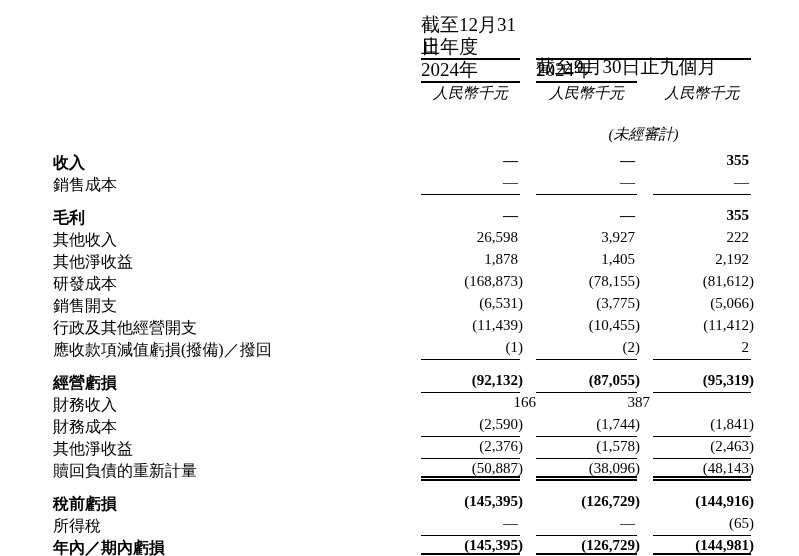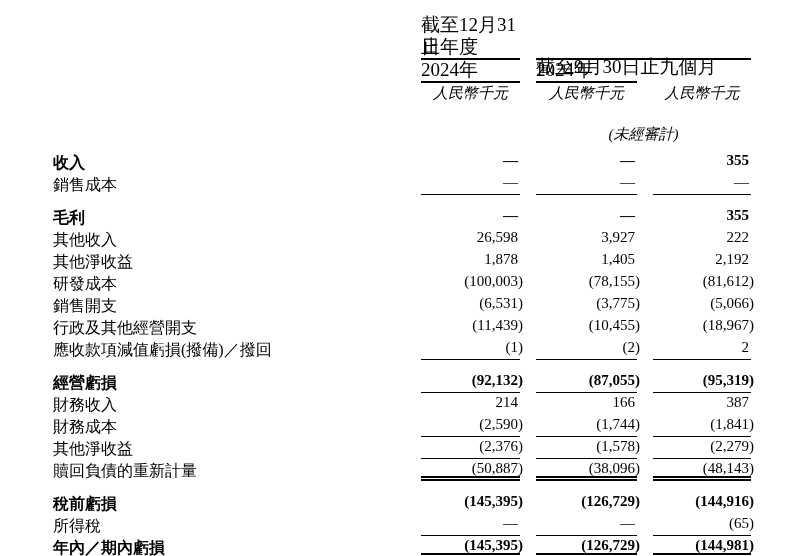--- a/index.html
+++ b/index.html
@@ -155,7 +155,7 @@
       <span class="lbl-t">研發成本</span>
       <span class="leader"></span>
     </div>
-    <div class="v c1"><span class="num neg">(100,003)</span></div>
+    <div class="v c1"><span class="num neg">(168,873)</span></div>
     <div class="v c2"><span class="num neg">(78,155)</span></div>
     <div class="v c3"><span class="num neg">(81,612)</span></div>
   </div>

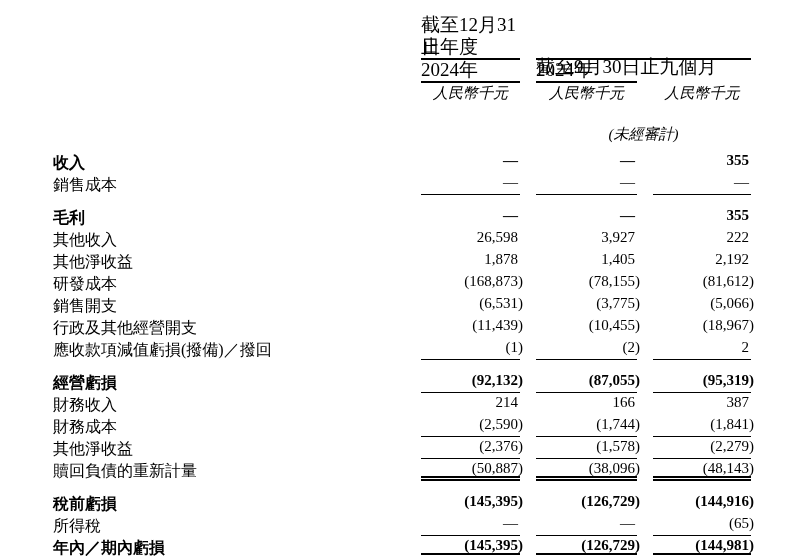--- a/index.html
+++ b/index.html
@@ -177,7 +177,7 @@
     </div>
     <div class="v c1"><span class="num neg">(11,439)</span></div>
     <div class="v c2"><span class="num neg">(10,455)</span></div>
-    <div class="v c3"><span class="num neg">(18,967)</span></div>
+    <div class="v c3"><span class="num neg">(11,412)</span></div>
   </div>
 
   <div class="row bs">

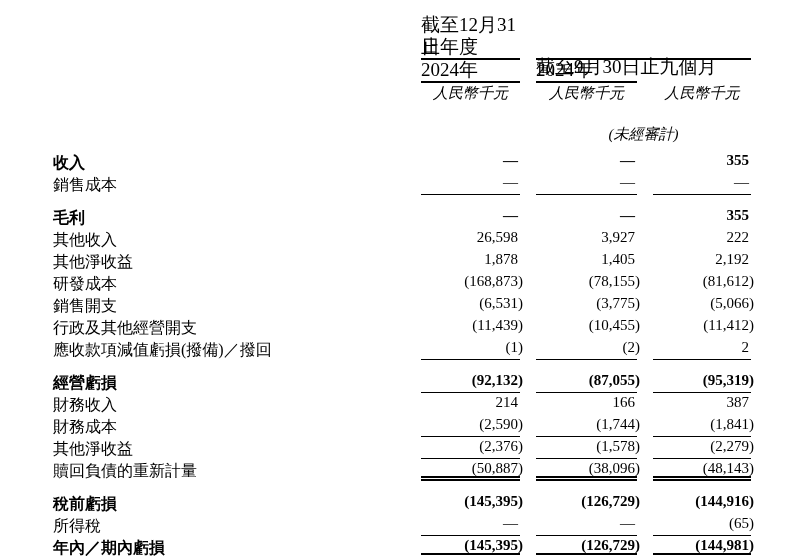--- a/index.html
+++ b/index.html
@@ -205,7 +205,6 @@
       <span class="lbl-t">財務收入</span>
       <span class="leader"></span>
     </div>
-    <div class="v c1"><span class="num">214</span></div>
     <div class="v c2"><span class="num">166</span></div>
     <div class="v c3"><span class="num">387</span></div>
   </div>

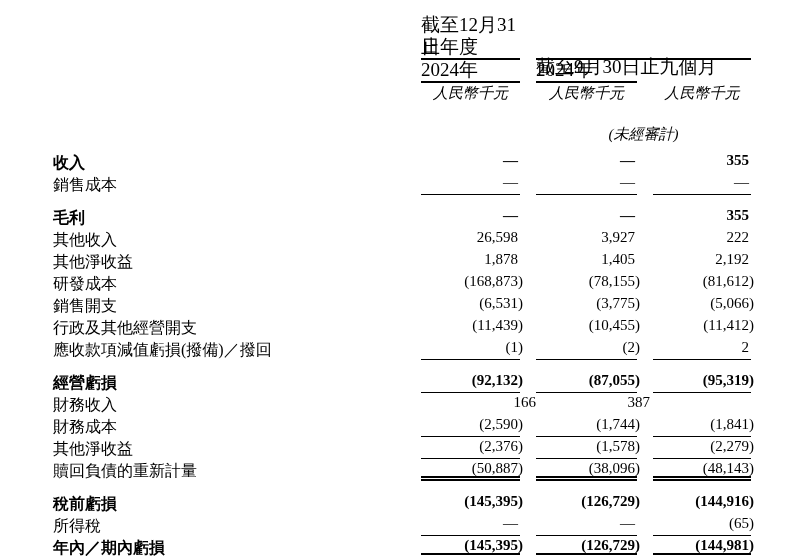--- a/index.html
+++ b/index.html
@@ -226,7 +226,7 @@
     </div>
     <div class="v c1"><span class="num neg">(2,376)</span></div>
     <div class="v c2"><span class="num neg">(1,578)</span></div>
-    <div class="v c3"><span class="num neg">(2,279)</span></div>
+    <div class="v c3"><span class="num neg">(2,463)</span></div>
   </div>
 
   <div class="row bd">

